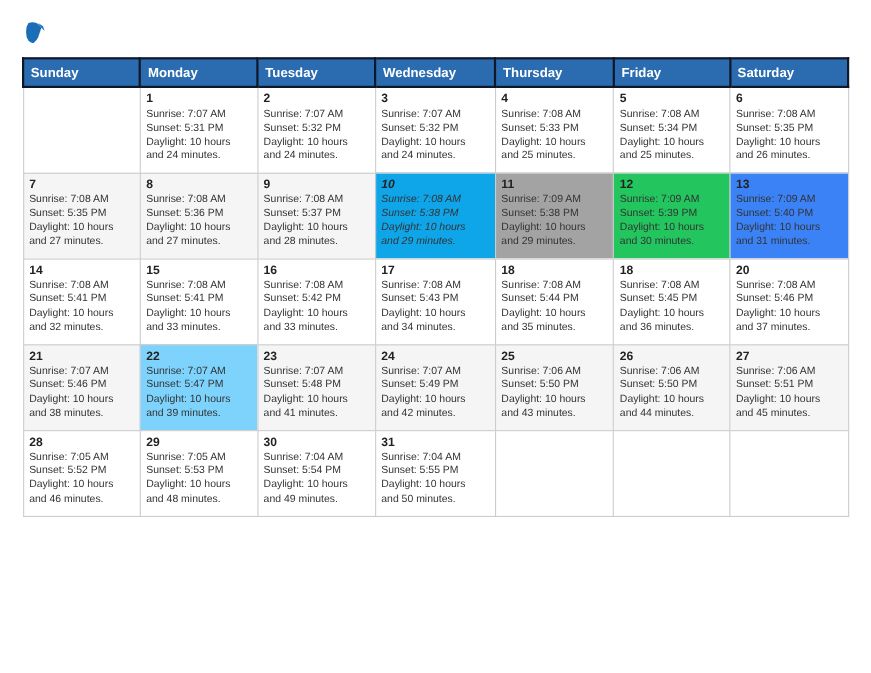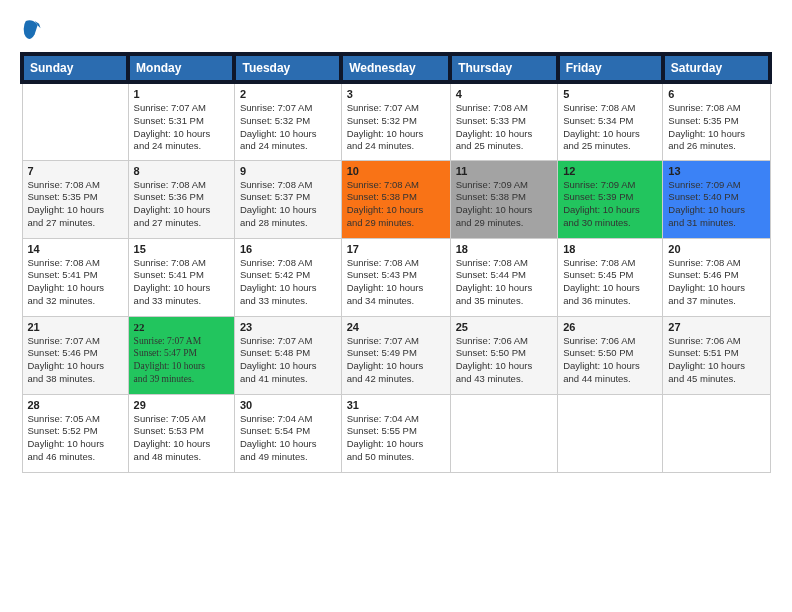--- a/index.html
+++ b/index.html
@@ -62,7 +62,7 @@
       text-align: left;
       font-size: 12px;
       font-weight: bold;
-      border: 4px solid #0f172a;
+      border: 2px solid #0f172a;
     }
     .calendar-table td {
       border: 1px solid #ccc;

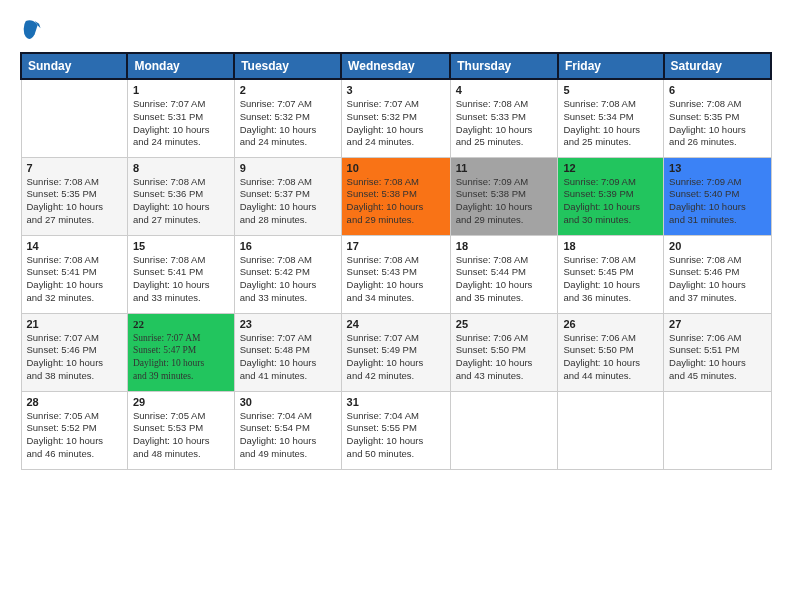--- a/index.html
+++ b/index.html
@@ -165,7 +165,7 @@
             <span class="day-num">9</span>
             <div class="day-info">Sunrise: 7:08 AM<br>Sunset: 5:37 PM<br>Daylight: 10 hours<br>and 28 minutes.</div>
           </td>
-          <td style="background: #f97316;">
+          <td style="background: #0ea5e9; font-style: italic;">
             <span class="day-num">10</span>
             <div class="day-info">Sunrise: 7:08 AM<br>Sunset: 5:38 PM<br>Daylight: 10 hours<br>and 29 minutes.</div>
           </td>

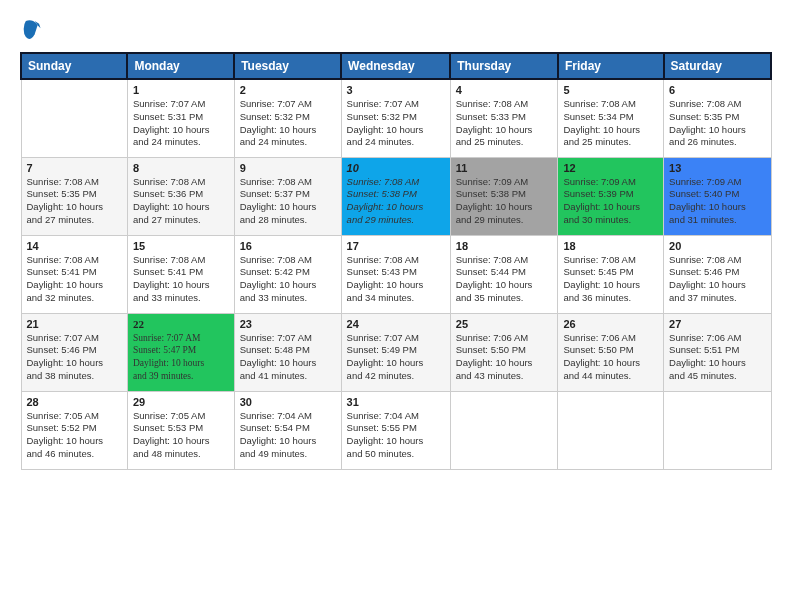--- a/index.html
+++ b/index.html
@@ -217,7 +217,7 @@
             <span class="day-num">21</span>
             <div class="day-info">Sunrise: 7:07 AM<br>Sunset: 5:46 PM<br>Daylight: 10 hours<br>and 38 minutes.</div>
           </td>
-          <td style="background: #22c55e; font-family: Liberation Serif, serif;">
+          <td style="background: #7dd3fc;">
             <span class="day-num">22</span>
             <div class="day-info">Sunrise: 7:07 AM<br>Sunset: 5:47 PM<br>Daylight: 10 hours<br>and 39 minutes.</div>
           </td>

